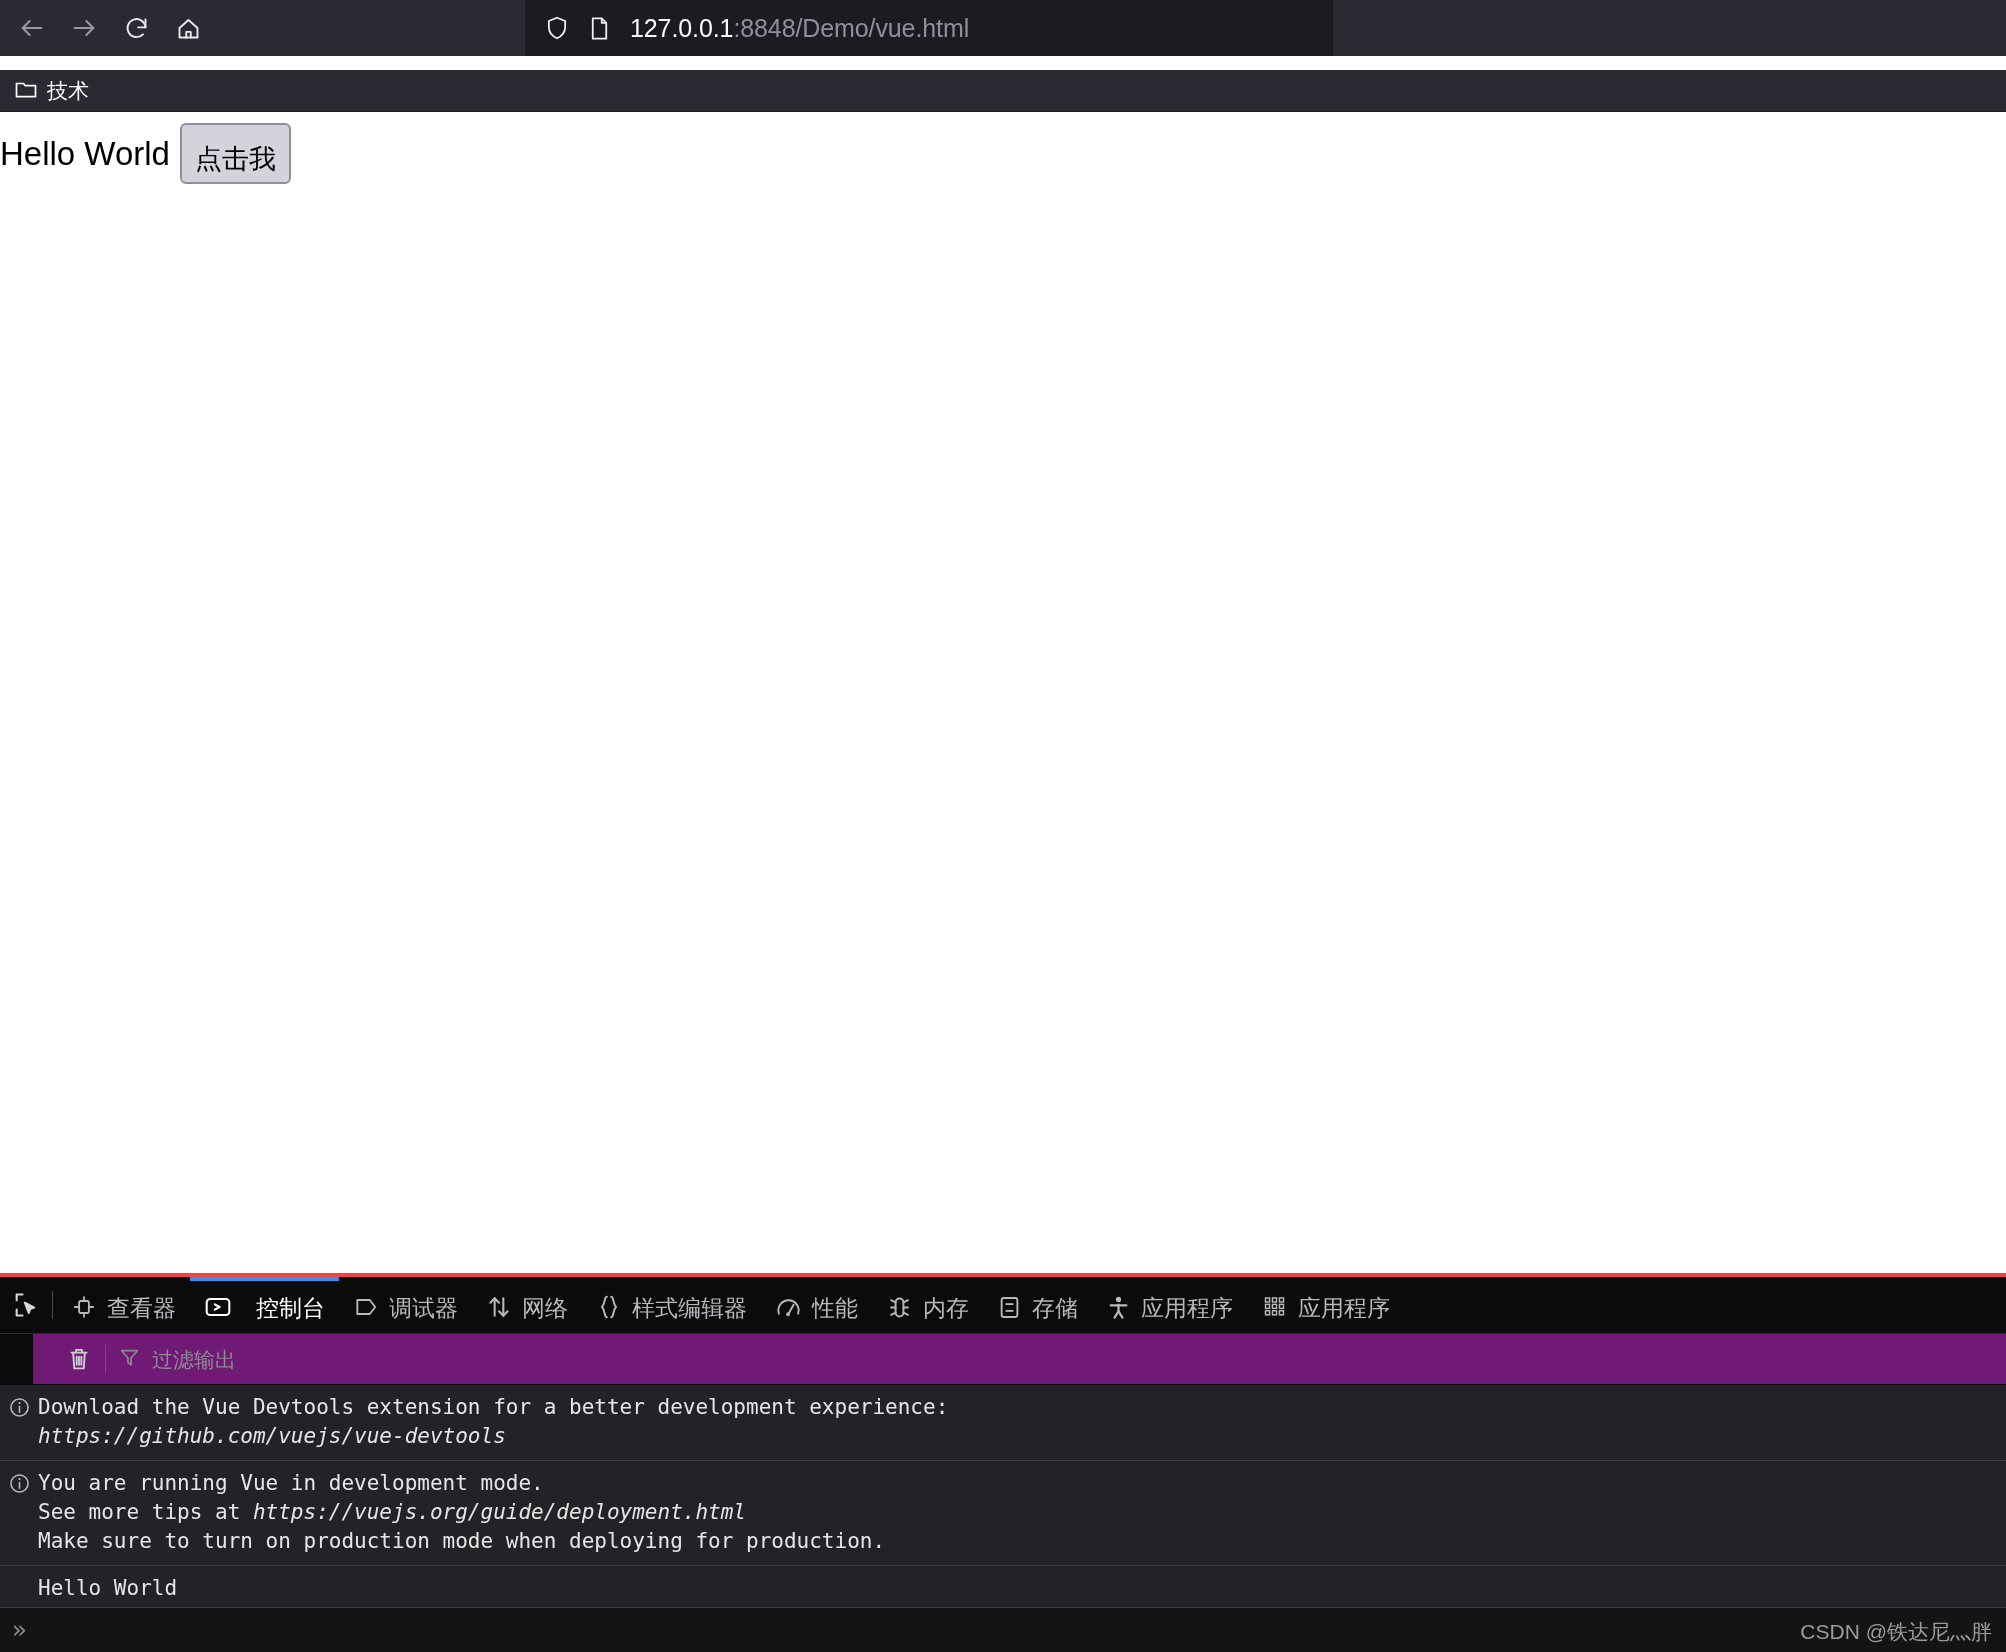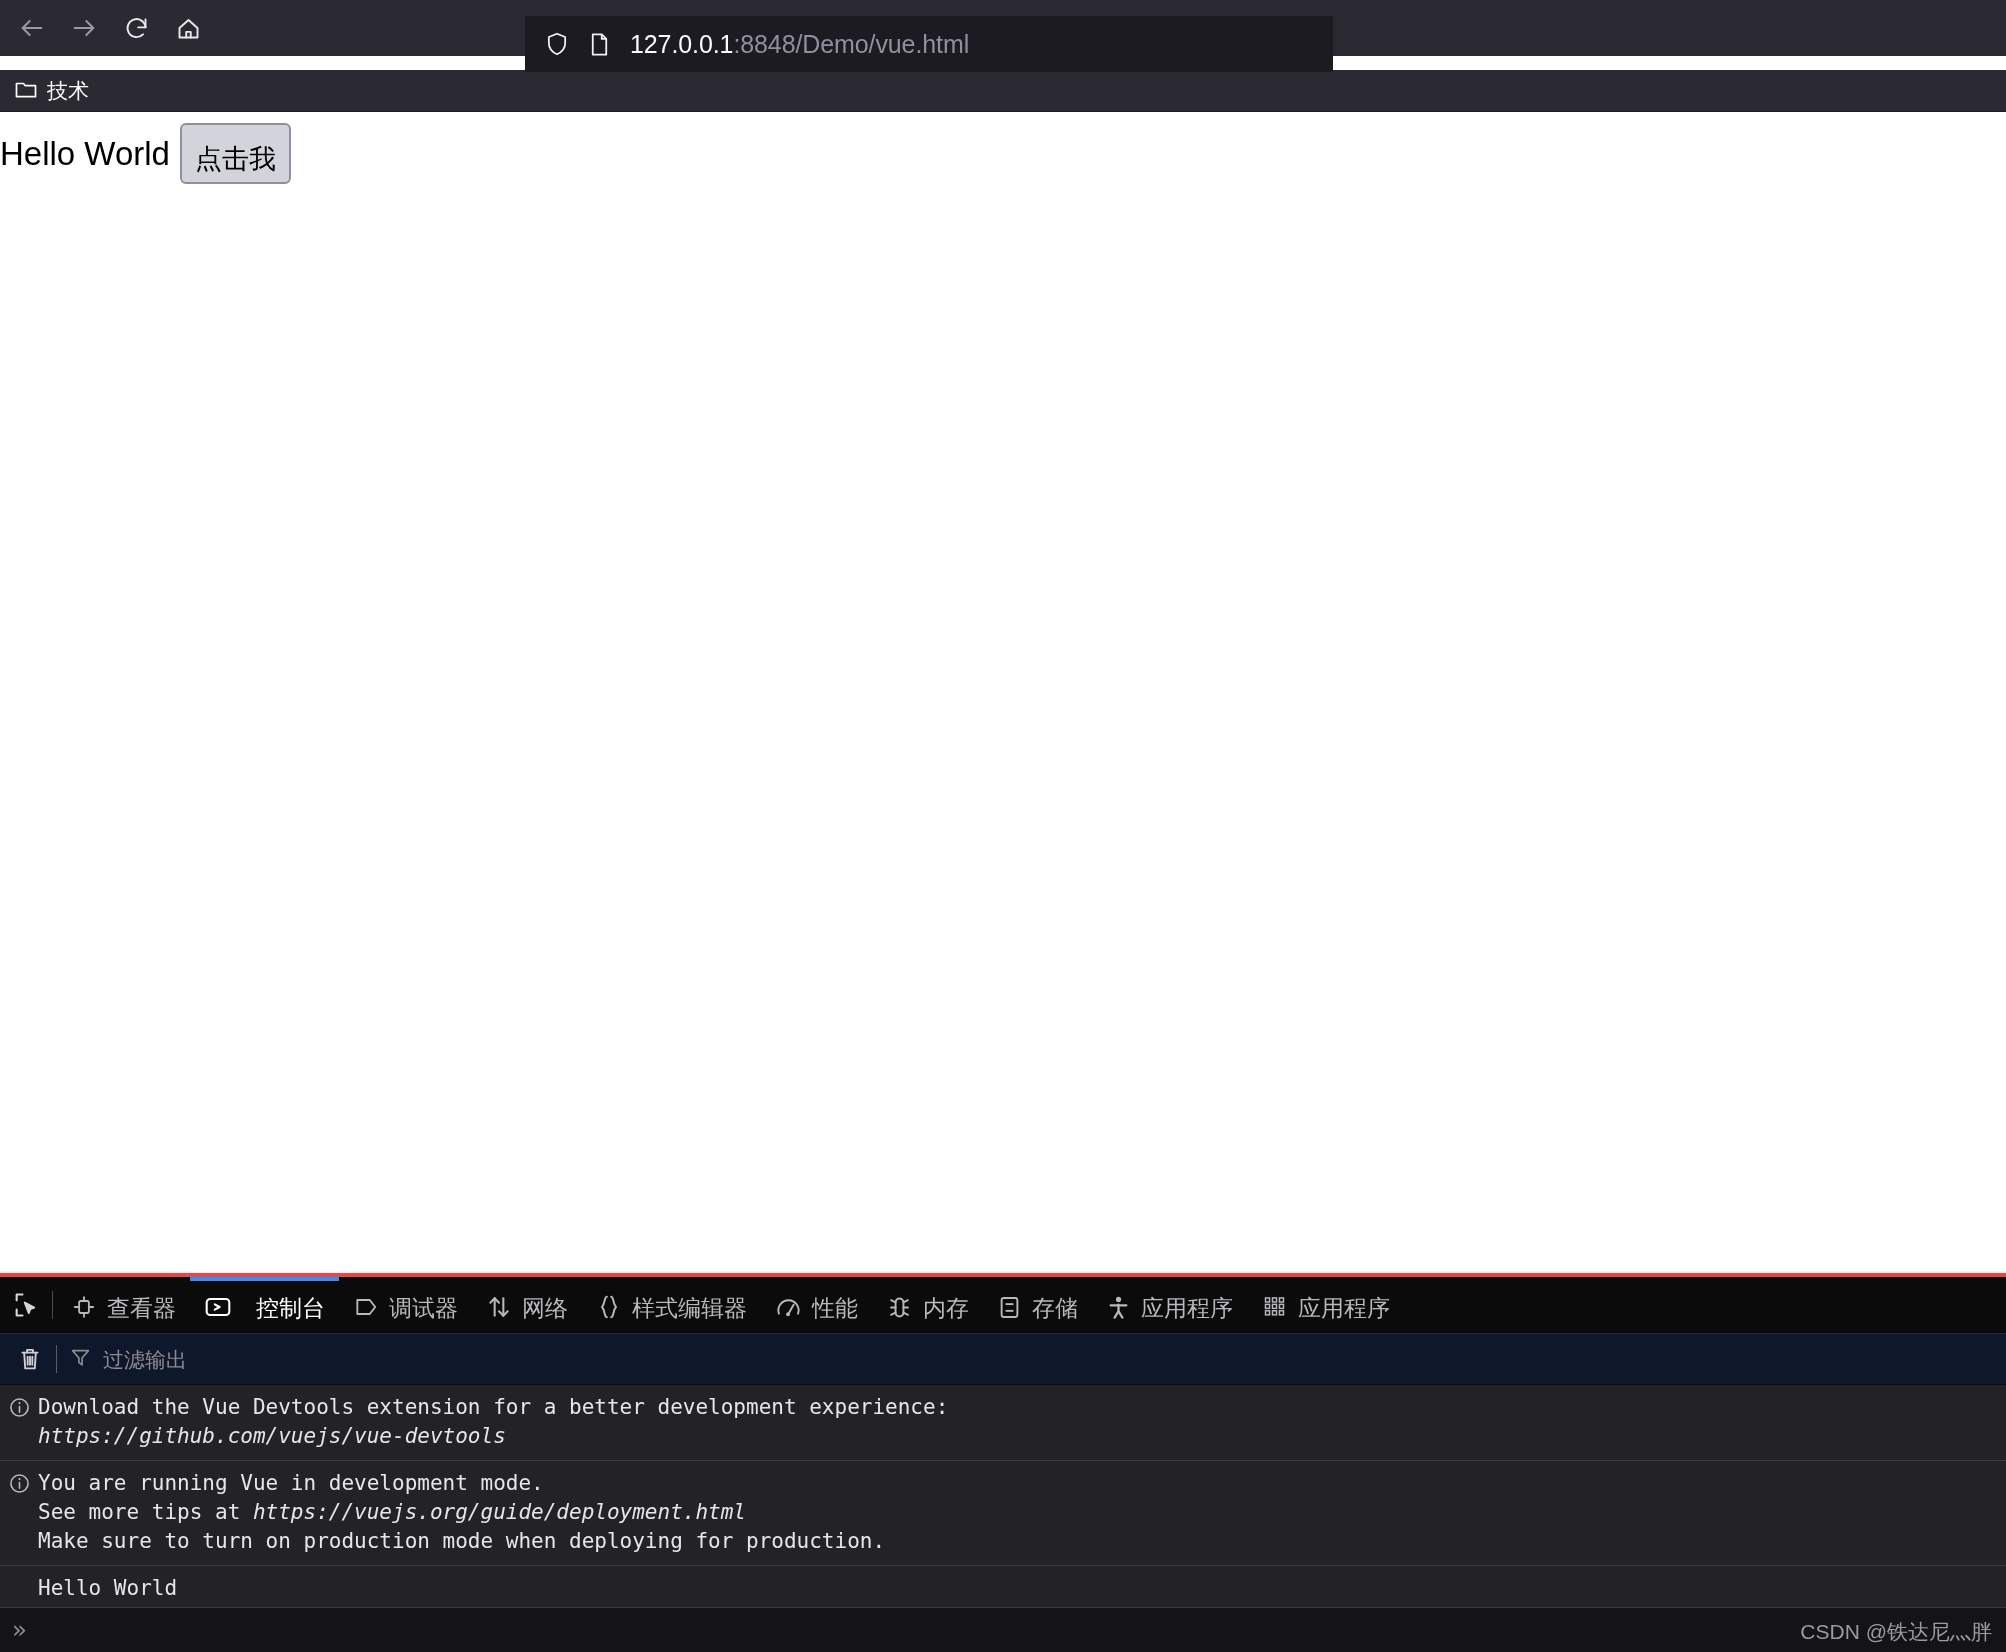--- a/index.html
+++ b/index.html
@@ -49,7 +49,7 @@
   .urlbar {
     position: absolute;
     left: 525px;
-    top: 16px;
+    top: 0;
     height: 56px;
     width: 808px;
     background: #1c1b22;

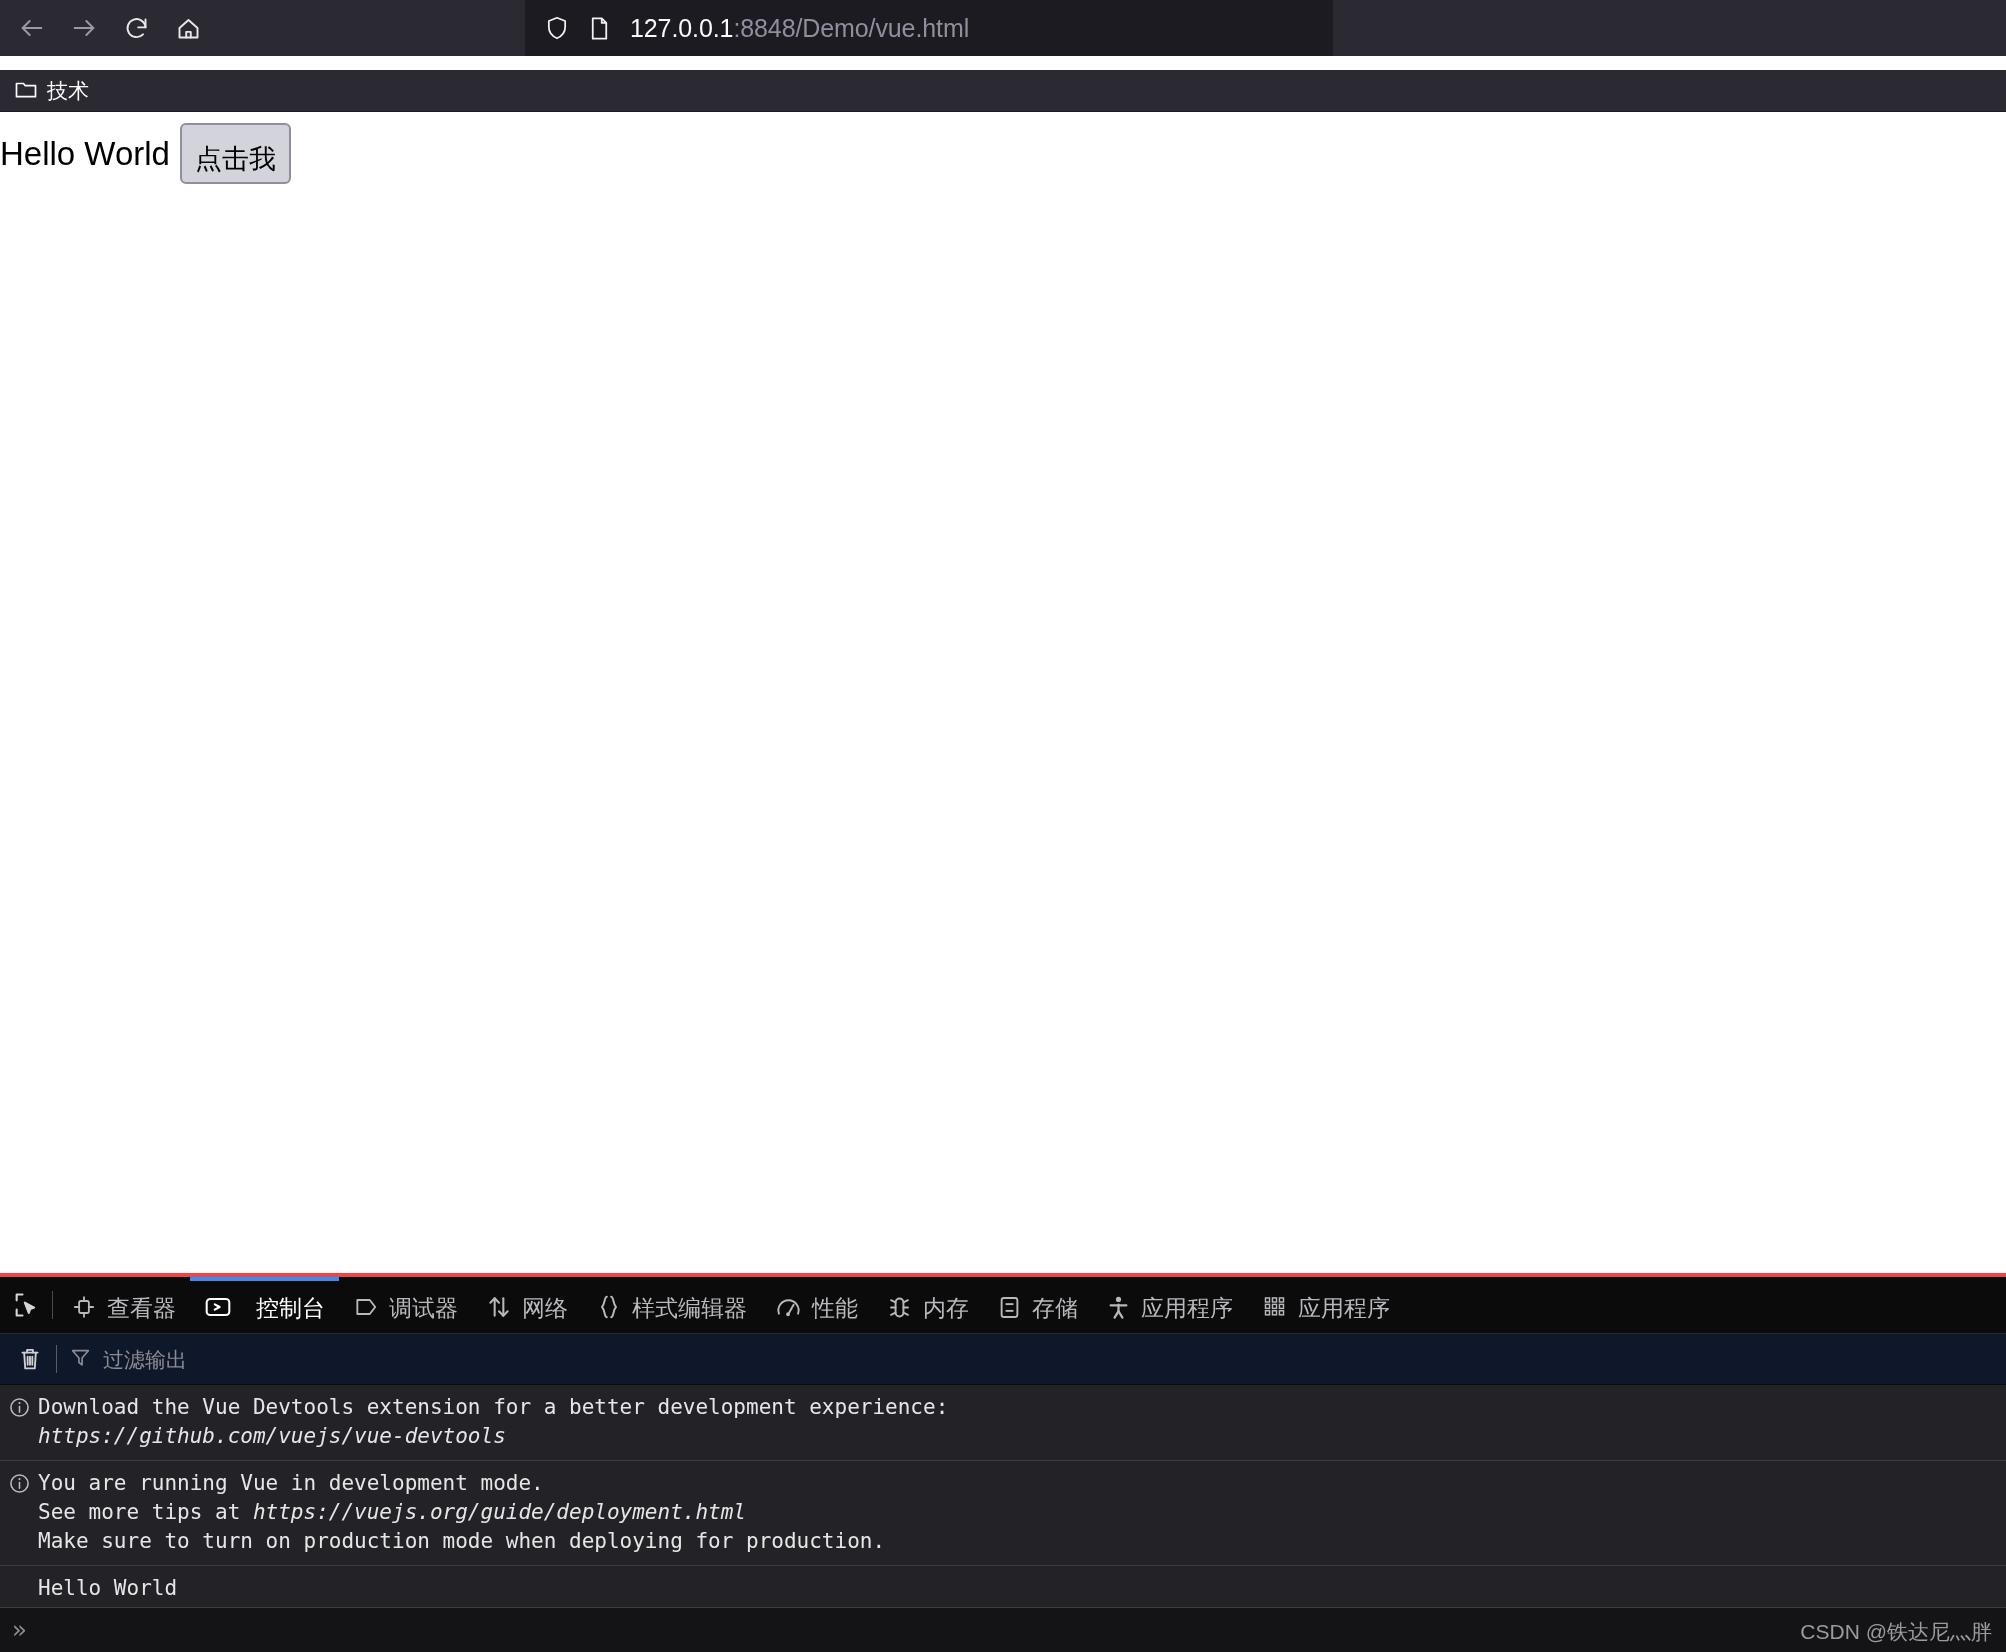--- a/index.html
+++ b/index.html
@@ -193,12 +193,13 @@
   .dt-filterbar {
     height: 51px;
     min-height: 51px;
-    background: #0f172a;
-    display: flex;
-    align-items: center;
-    padding-left: 8px;
+    background: #701a75;
+    display: flex;
+    align-items: center;
+    padding-left: 24px;
     box-sizing: border-box;
     border-bottom: 1px solid #0b0b0b;
+    margin-left: 33px;
   }
   .dt-trash {
     width: 44px;

